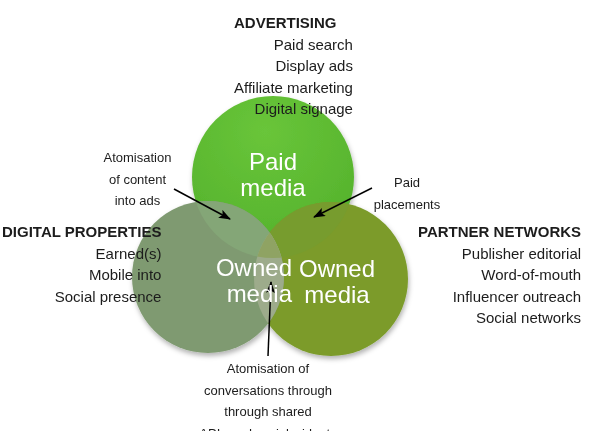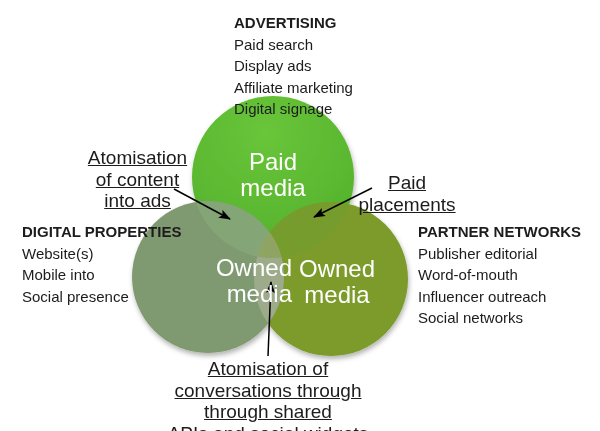--- a/index.html
+++ b/index.html
@@ -17,7 +17,7 @@
 
   .side-list { font-size: 15px; line-height: 21.6px; white-space: nowrap; }
   .side-list .hdr { font-weight: 700; }
-  .side-list ul { margin: 0; padding: 0; list-style: none; }
+  .side-list ul { margin: 0; padding: 0; list-style: none; text-align: right; }
 
   .adv  { left: 234px; top: 4px; margin-top: 8px; }
   .digp { left: 2px;   top: 221px; margin-left: 20px; }

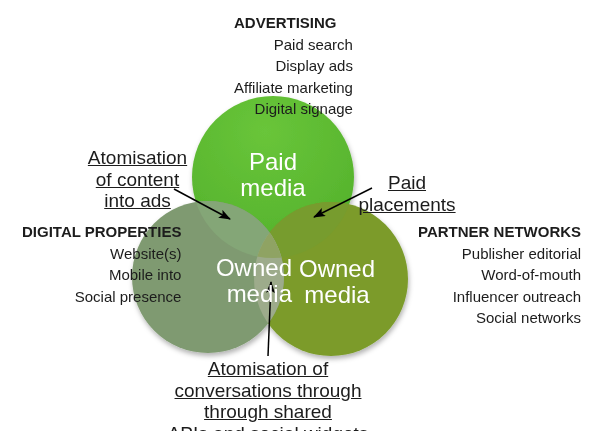--- a/index.html
+++ b/index.html
@@ -31,7 +31,7 @@
   .lbl-owned  { left: 132px; top: 255px; text-align: right; }
   .lbl-earned { left: 257px; top: 256px; }
 
-  .note { text-align: center; font-size: 19px; line-height: 21.7px; white-space: nowrap; text-decoration: underline; }
+  .note { text-align: center; font-size: 13px; line-height: 21.7px; white-space: nowrap; }
   .note-ads   { left: 85px;  top: 147px; width: 105px; }
   .note-place { left: 352px; top: 172px; width: 110px; }
   .note-conv  { left: 158px; top: 358px; width: 220px; }

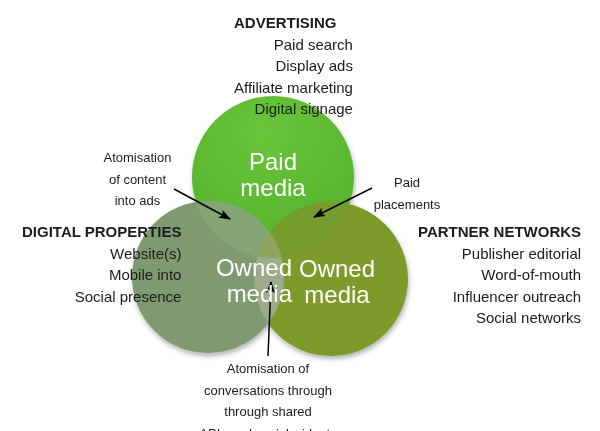--- a/index.html
+++ b/index.html
@@ -20,7 +20,7 @@
   .side-list ul { margin: 0; padding: 0; list-style: none; text-align: right; }
 
   .adv  { left: 234px; top: 4px; margin-top: 8px; }
-  .digp { left: 2px;   top: 221px; margin-left: 20px; }
+  .digp { left: 2px;   top: 221px; }
   .pnet { left: 418px; top: 221px; }
 
   .circle-label {

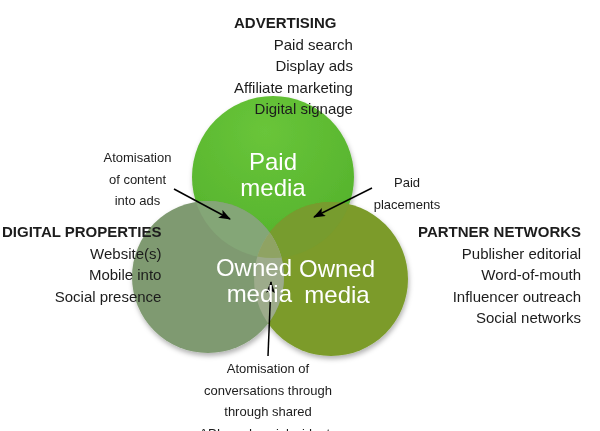--- a/index.html
+++ b/index.html
@@ -100,7 +100,7 @@
   <div class="txt side-list digp">
     <div class="hdr">DIGITAL PROPERTIES</div>
     <ul>
-      <li>Website(s)</li>
+      <li>Earned(s)</li>
       <li>Mobile into</li>
       <li>Social presence</li>
     </ul>

